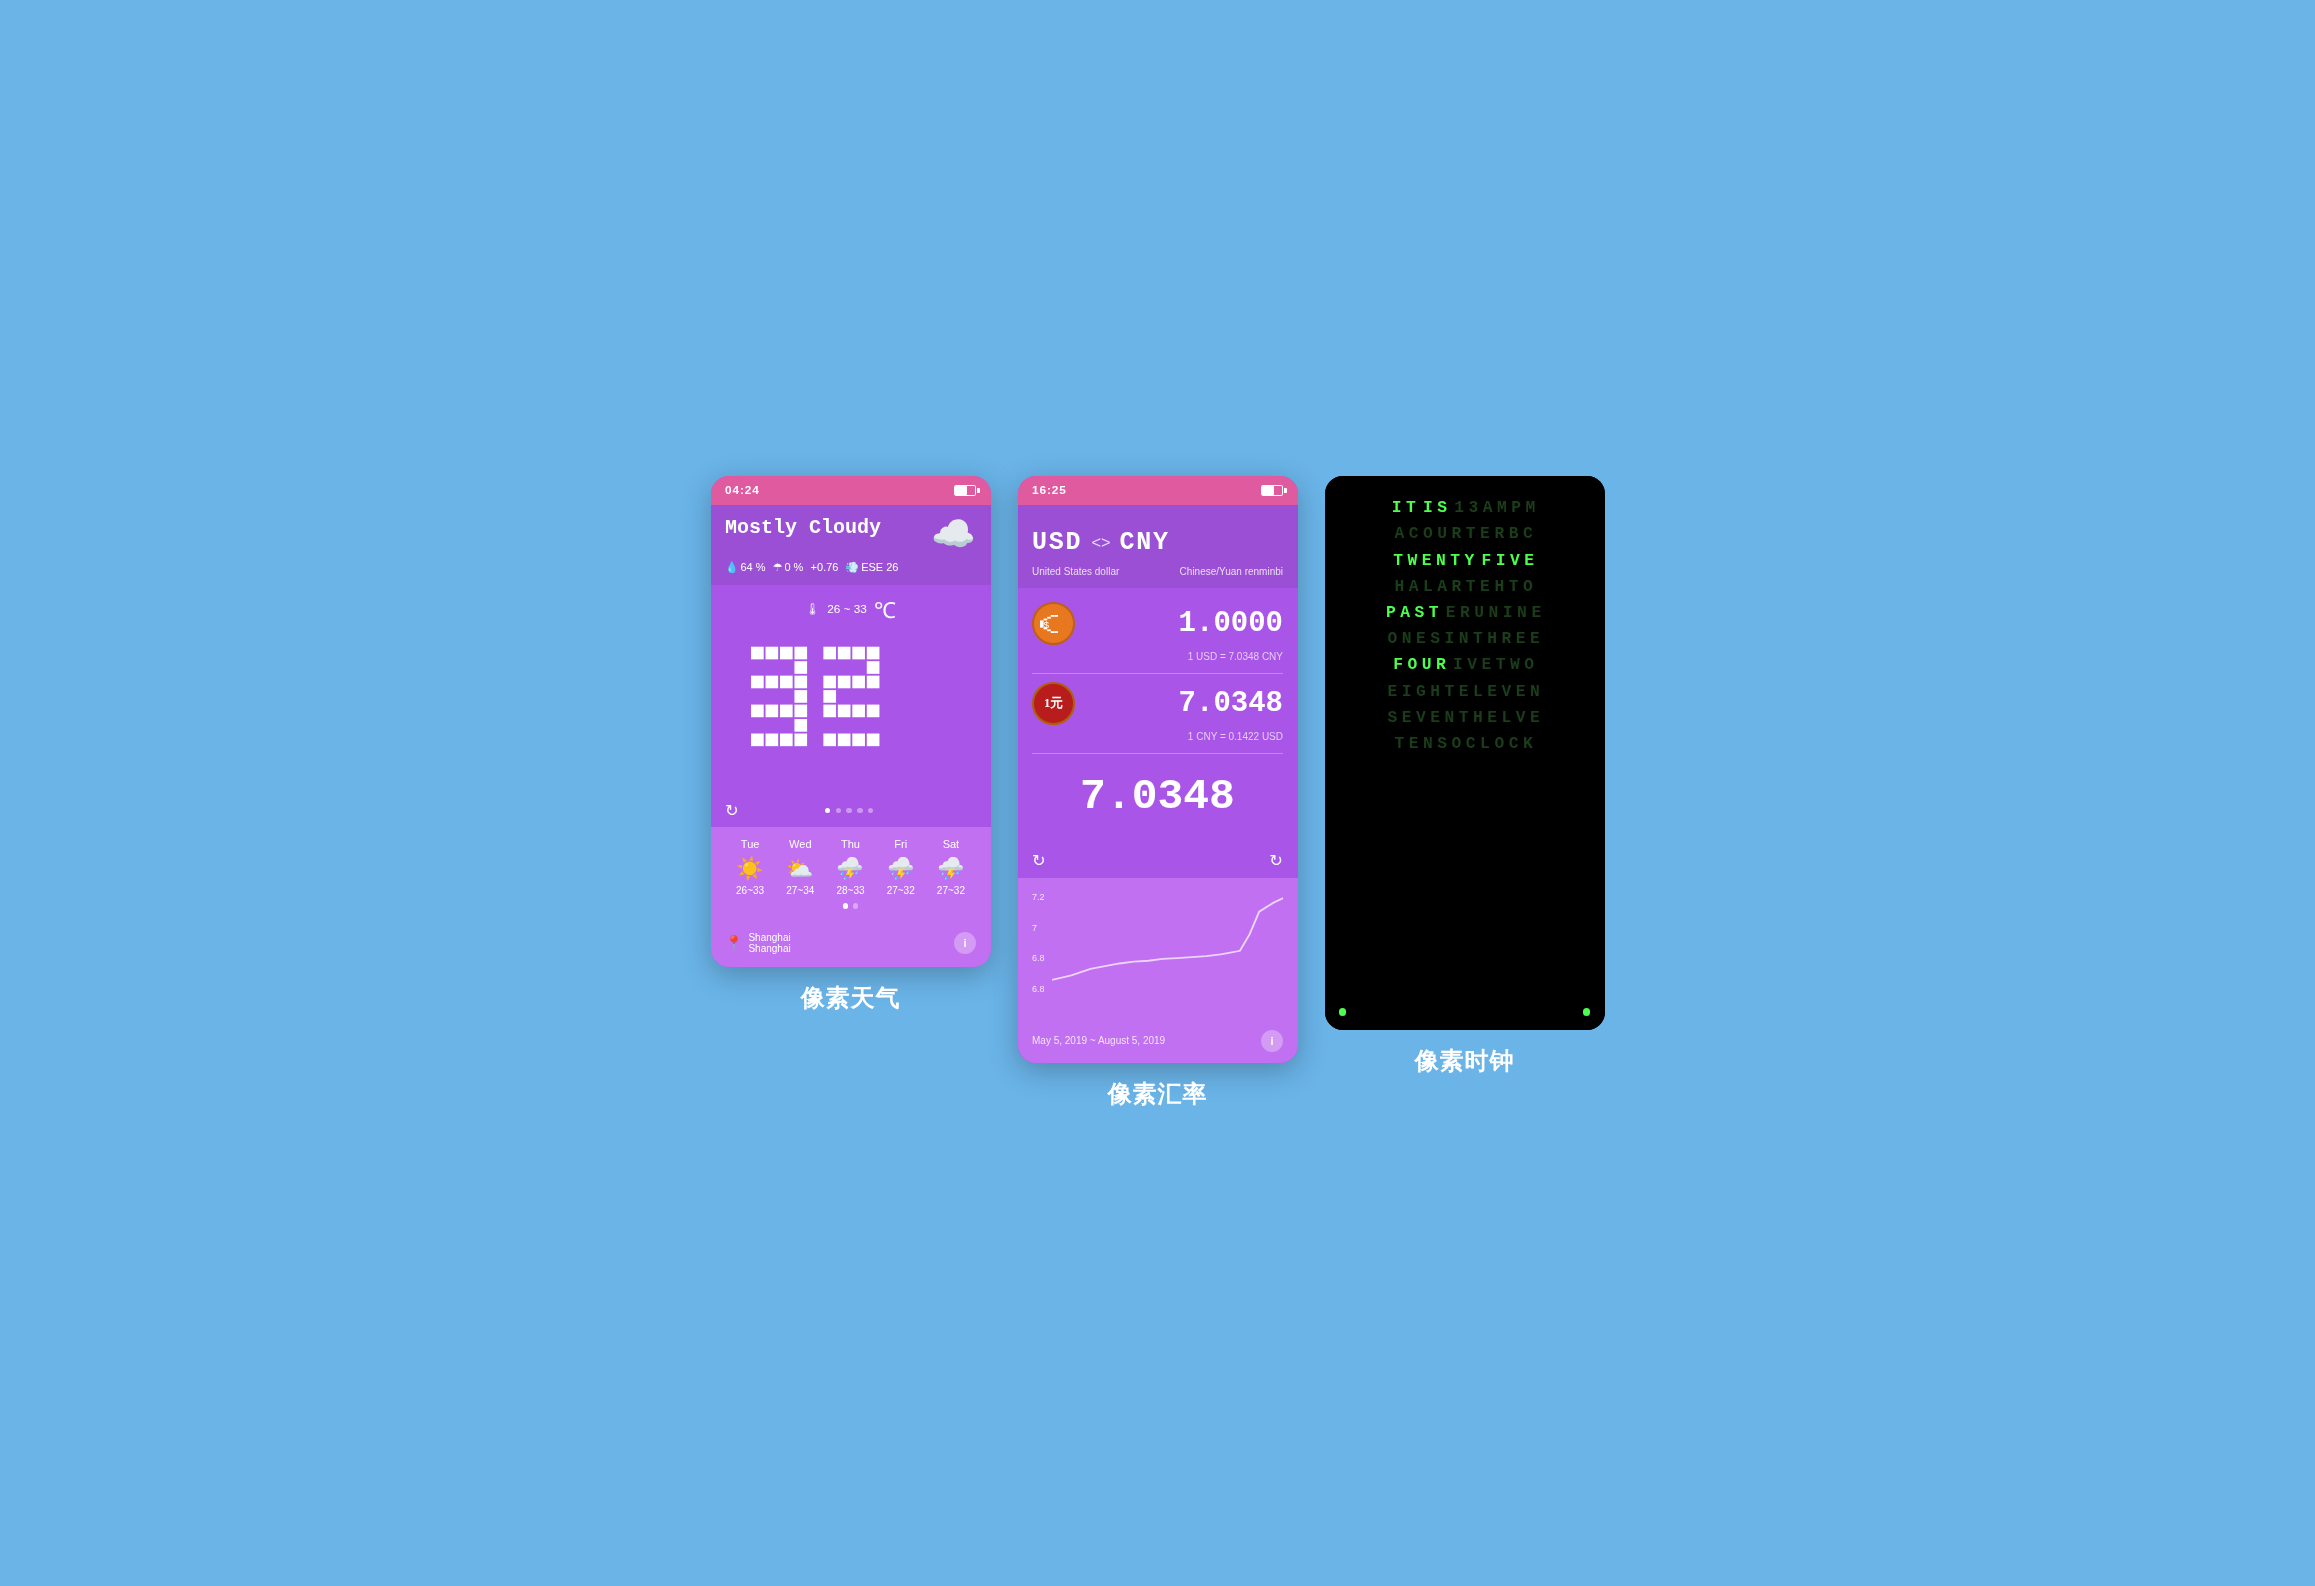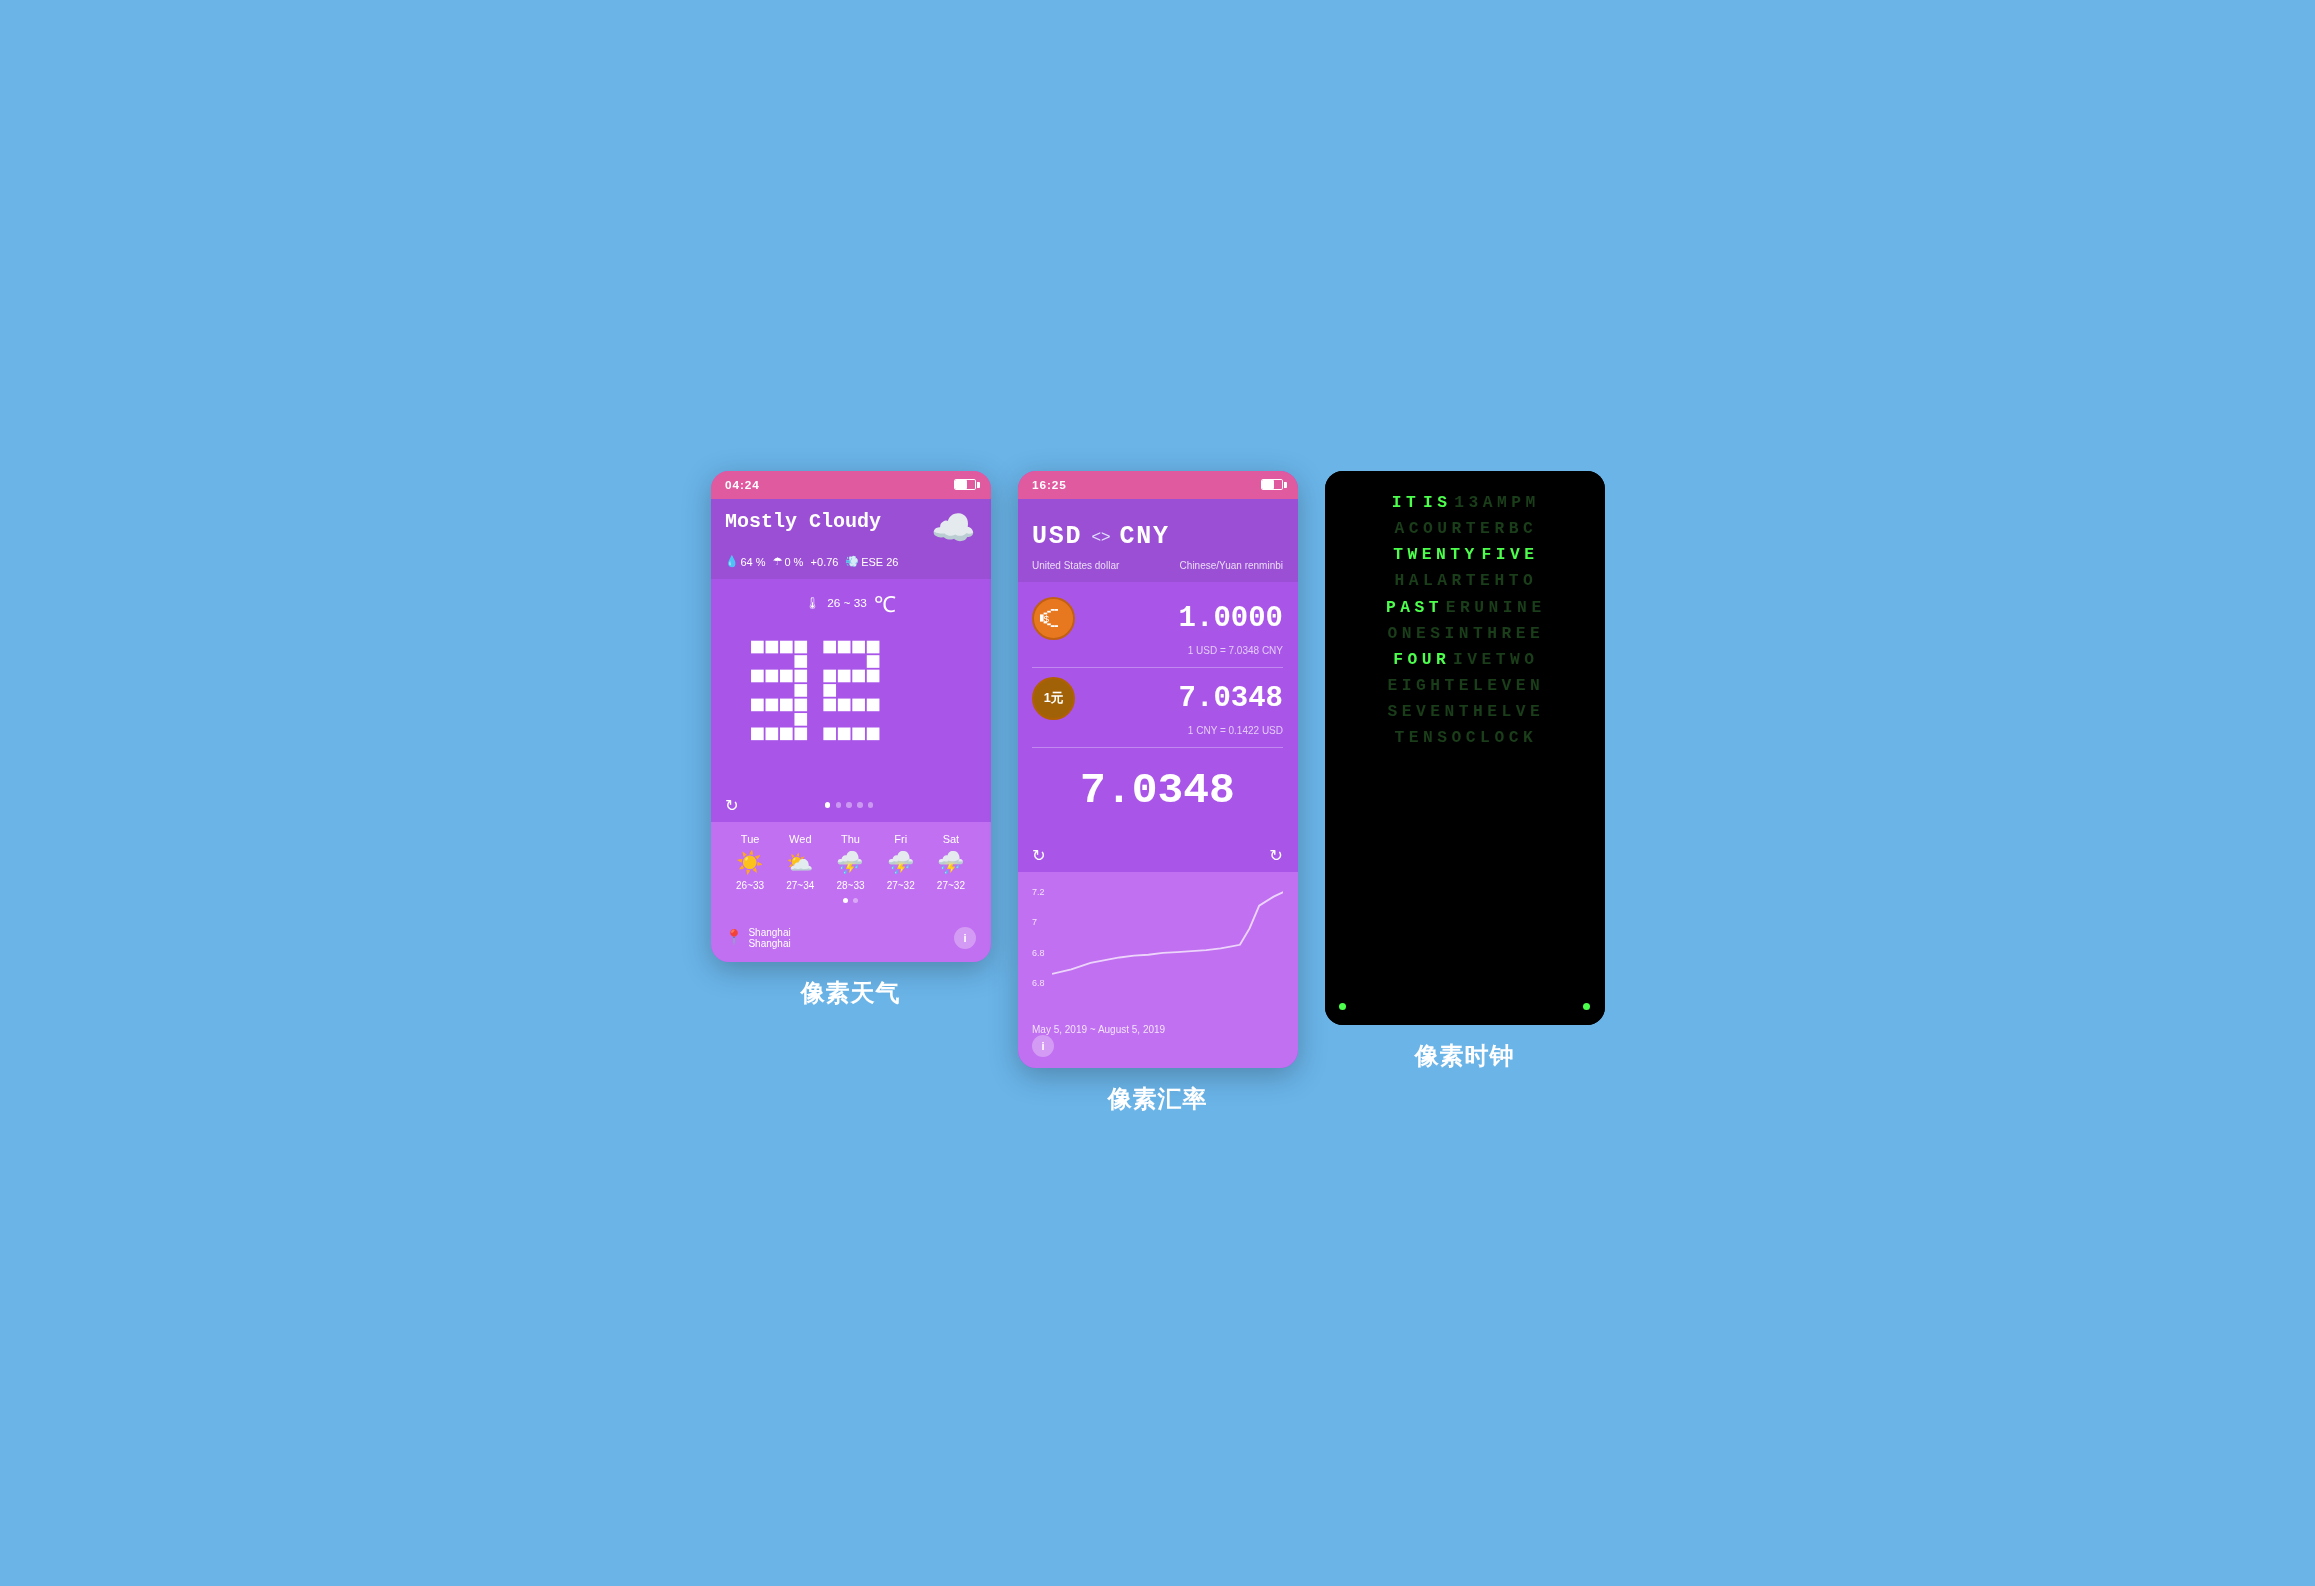--- a/index.html
+++ b/index.html
@@ -285,8 +285,9 @@
       border: 2.7px solid #c06010;
     }
     .coin-cny {
-      background: #a16207;
+      background: #b91c1c;
       border: 2.7px solid #b06000;
+      font-family: Liberation Serif, serif;
     }
     .exchange-value {
       color: white;

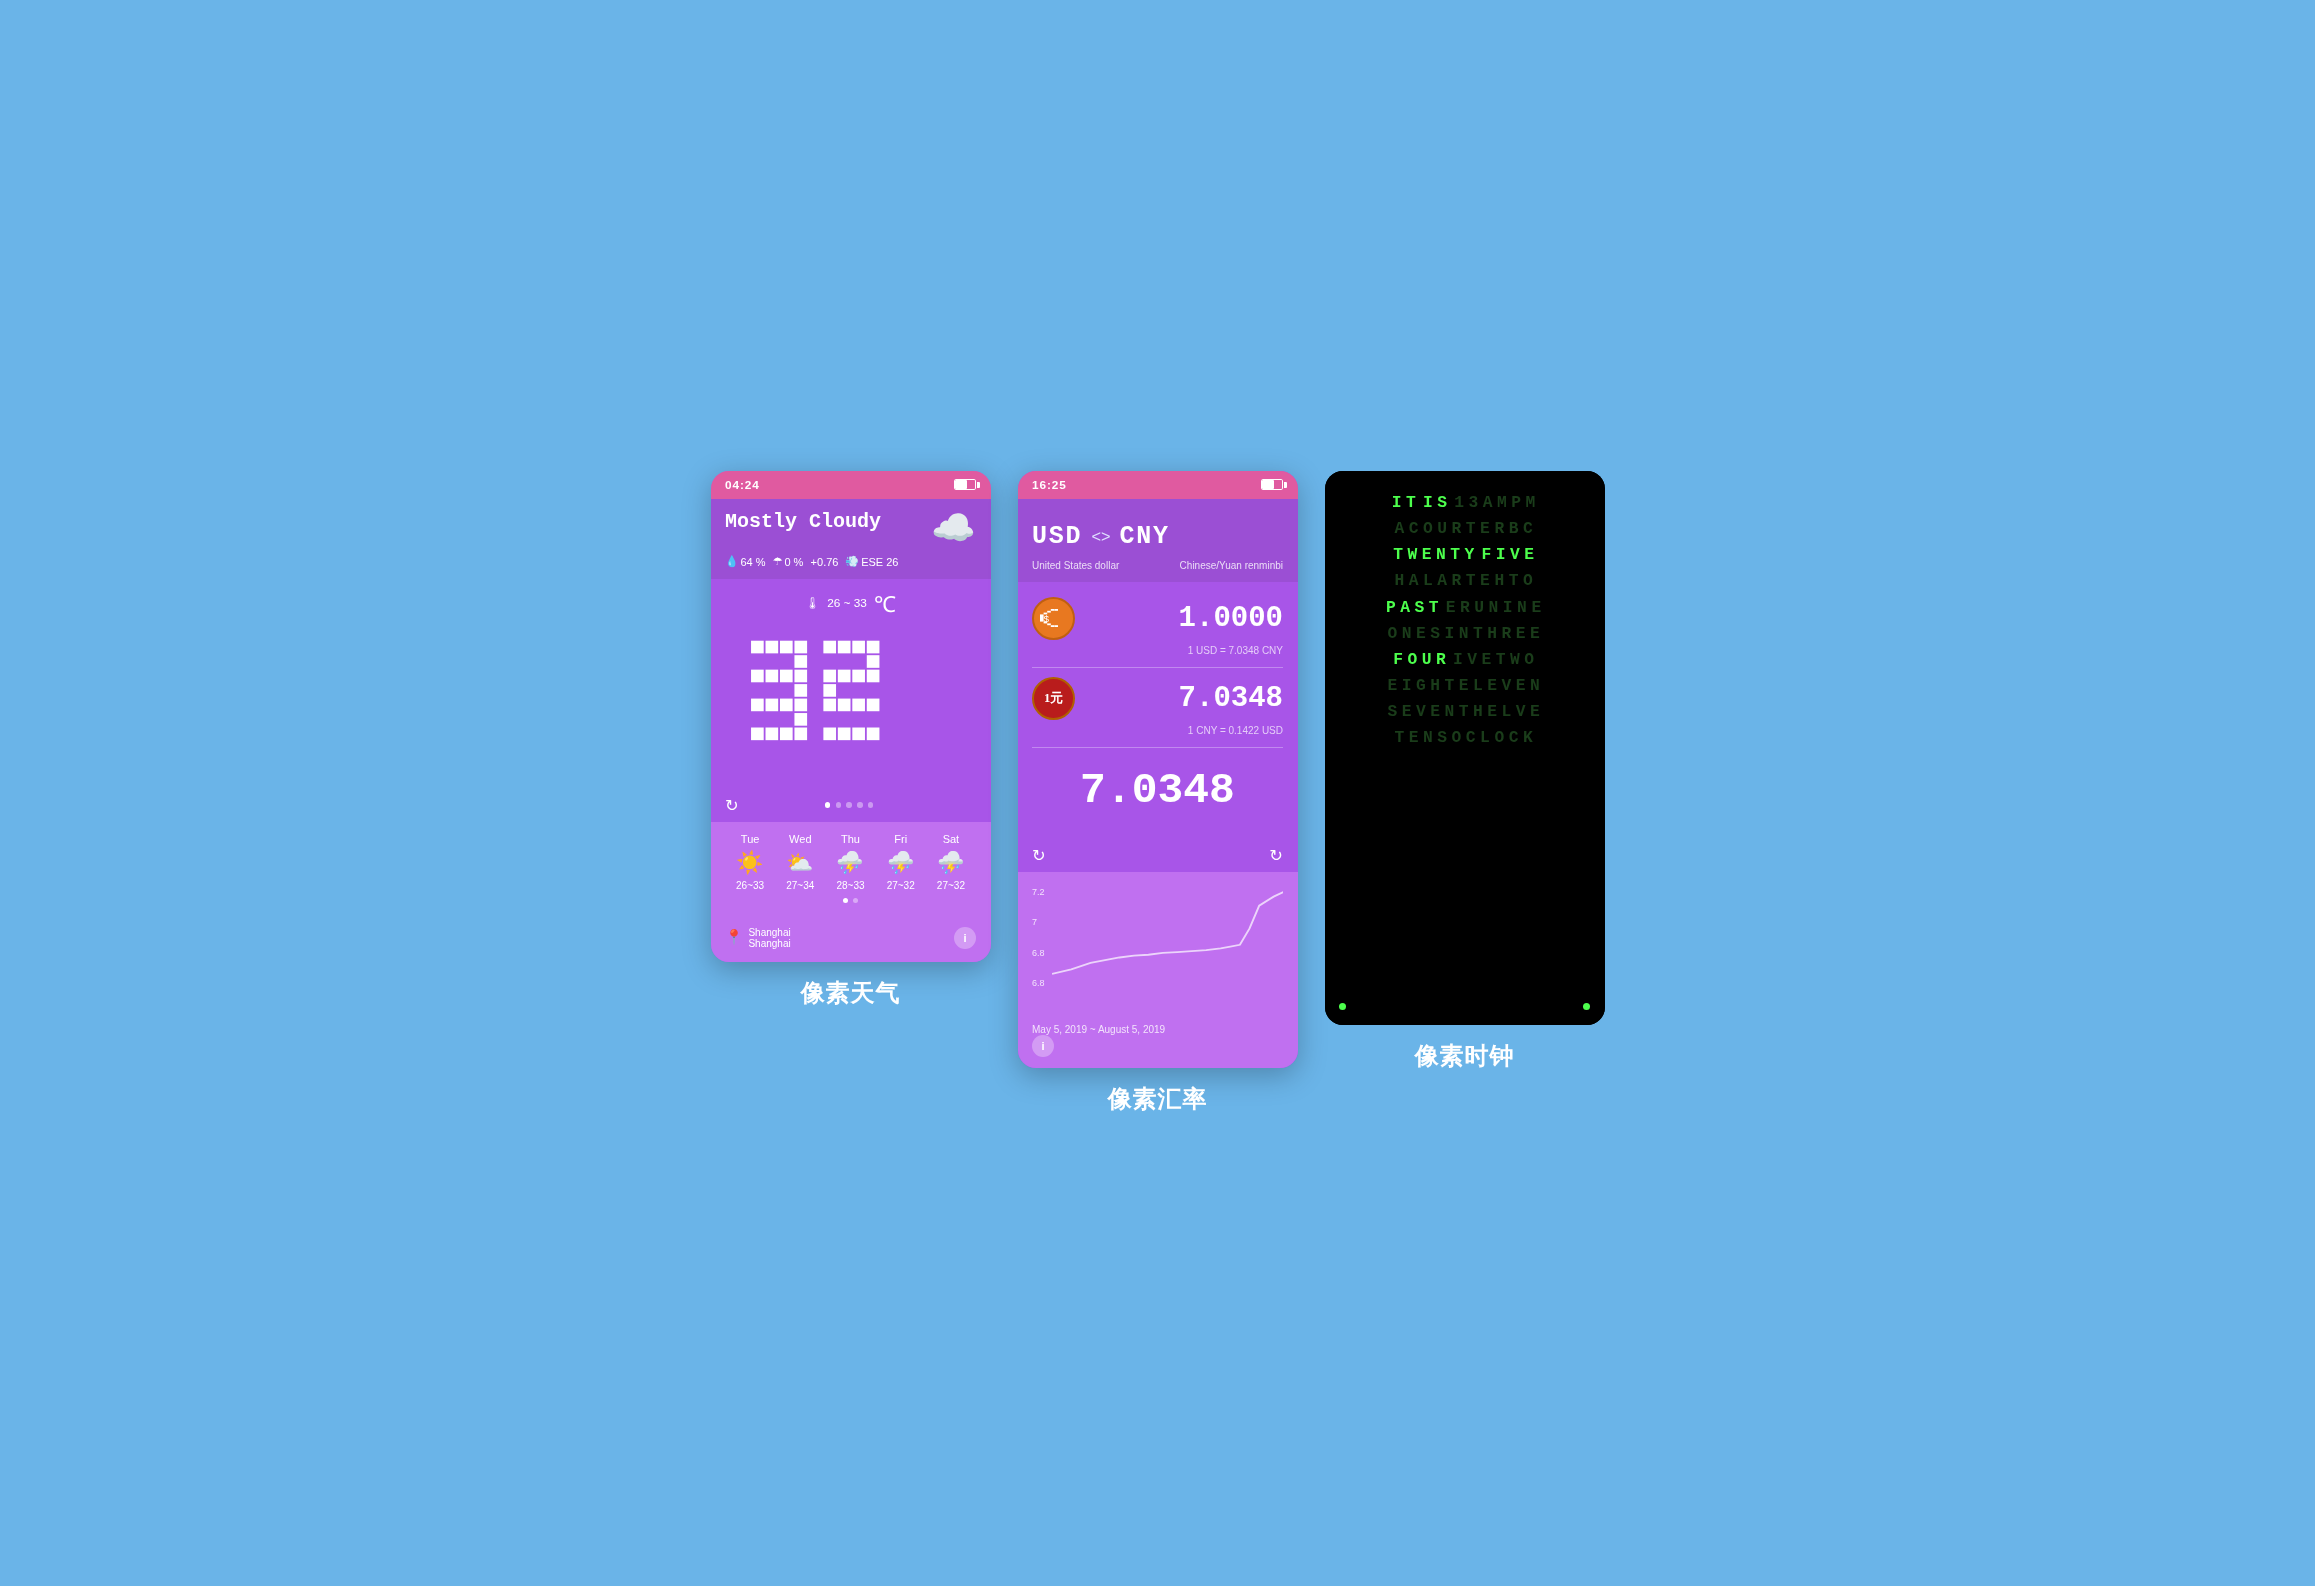--- a/index.html
+++ b/index.html
@@ -336,7 +336,7 @@
       padding: 7.2px 14.5px 11px;
       display: flex;
       justify-content: space-between;
-      flex-direction: column;
+      align-items: center;
     }
     .date-range {
       color: rgba(255,255,255,0.8);

